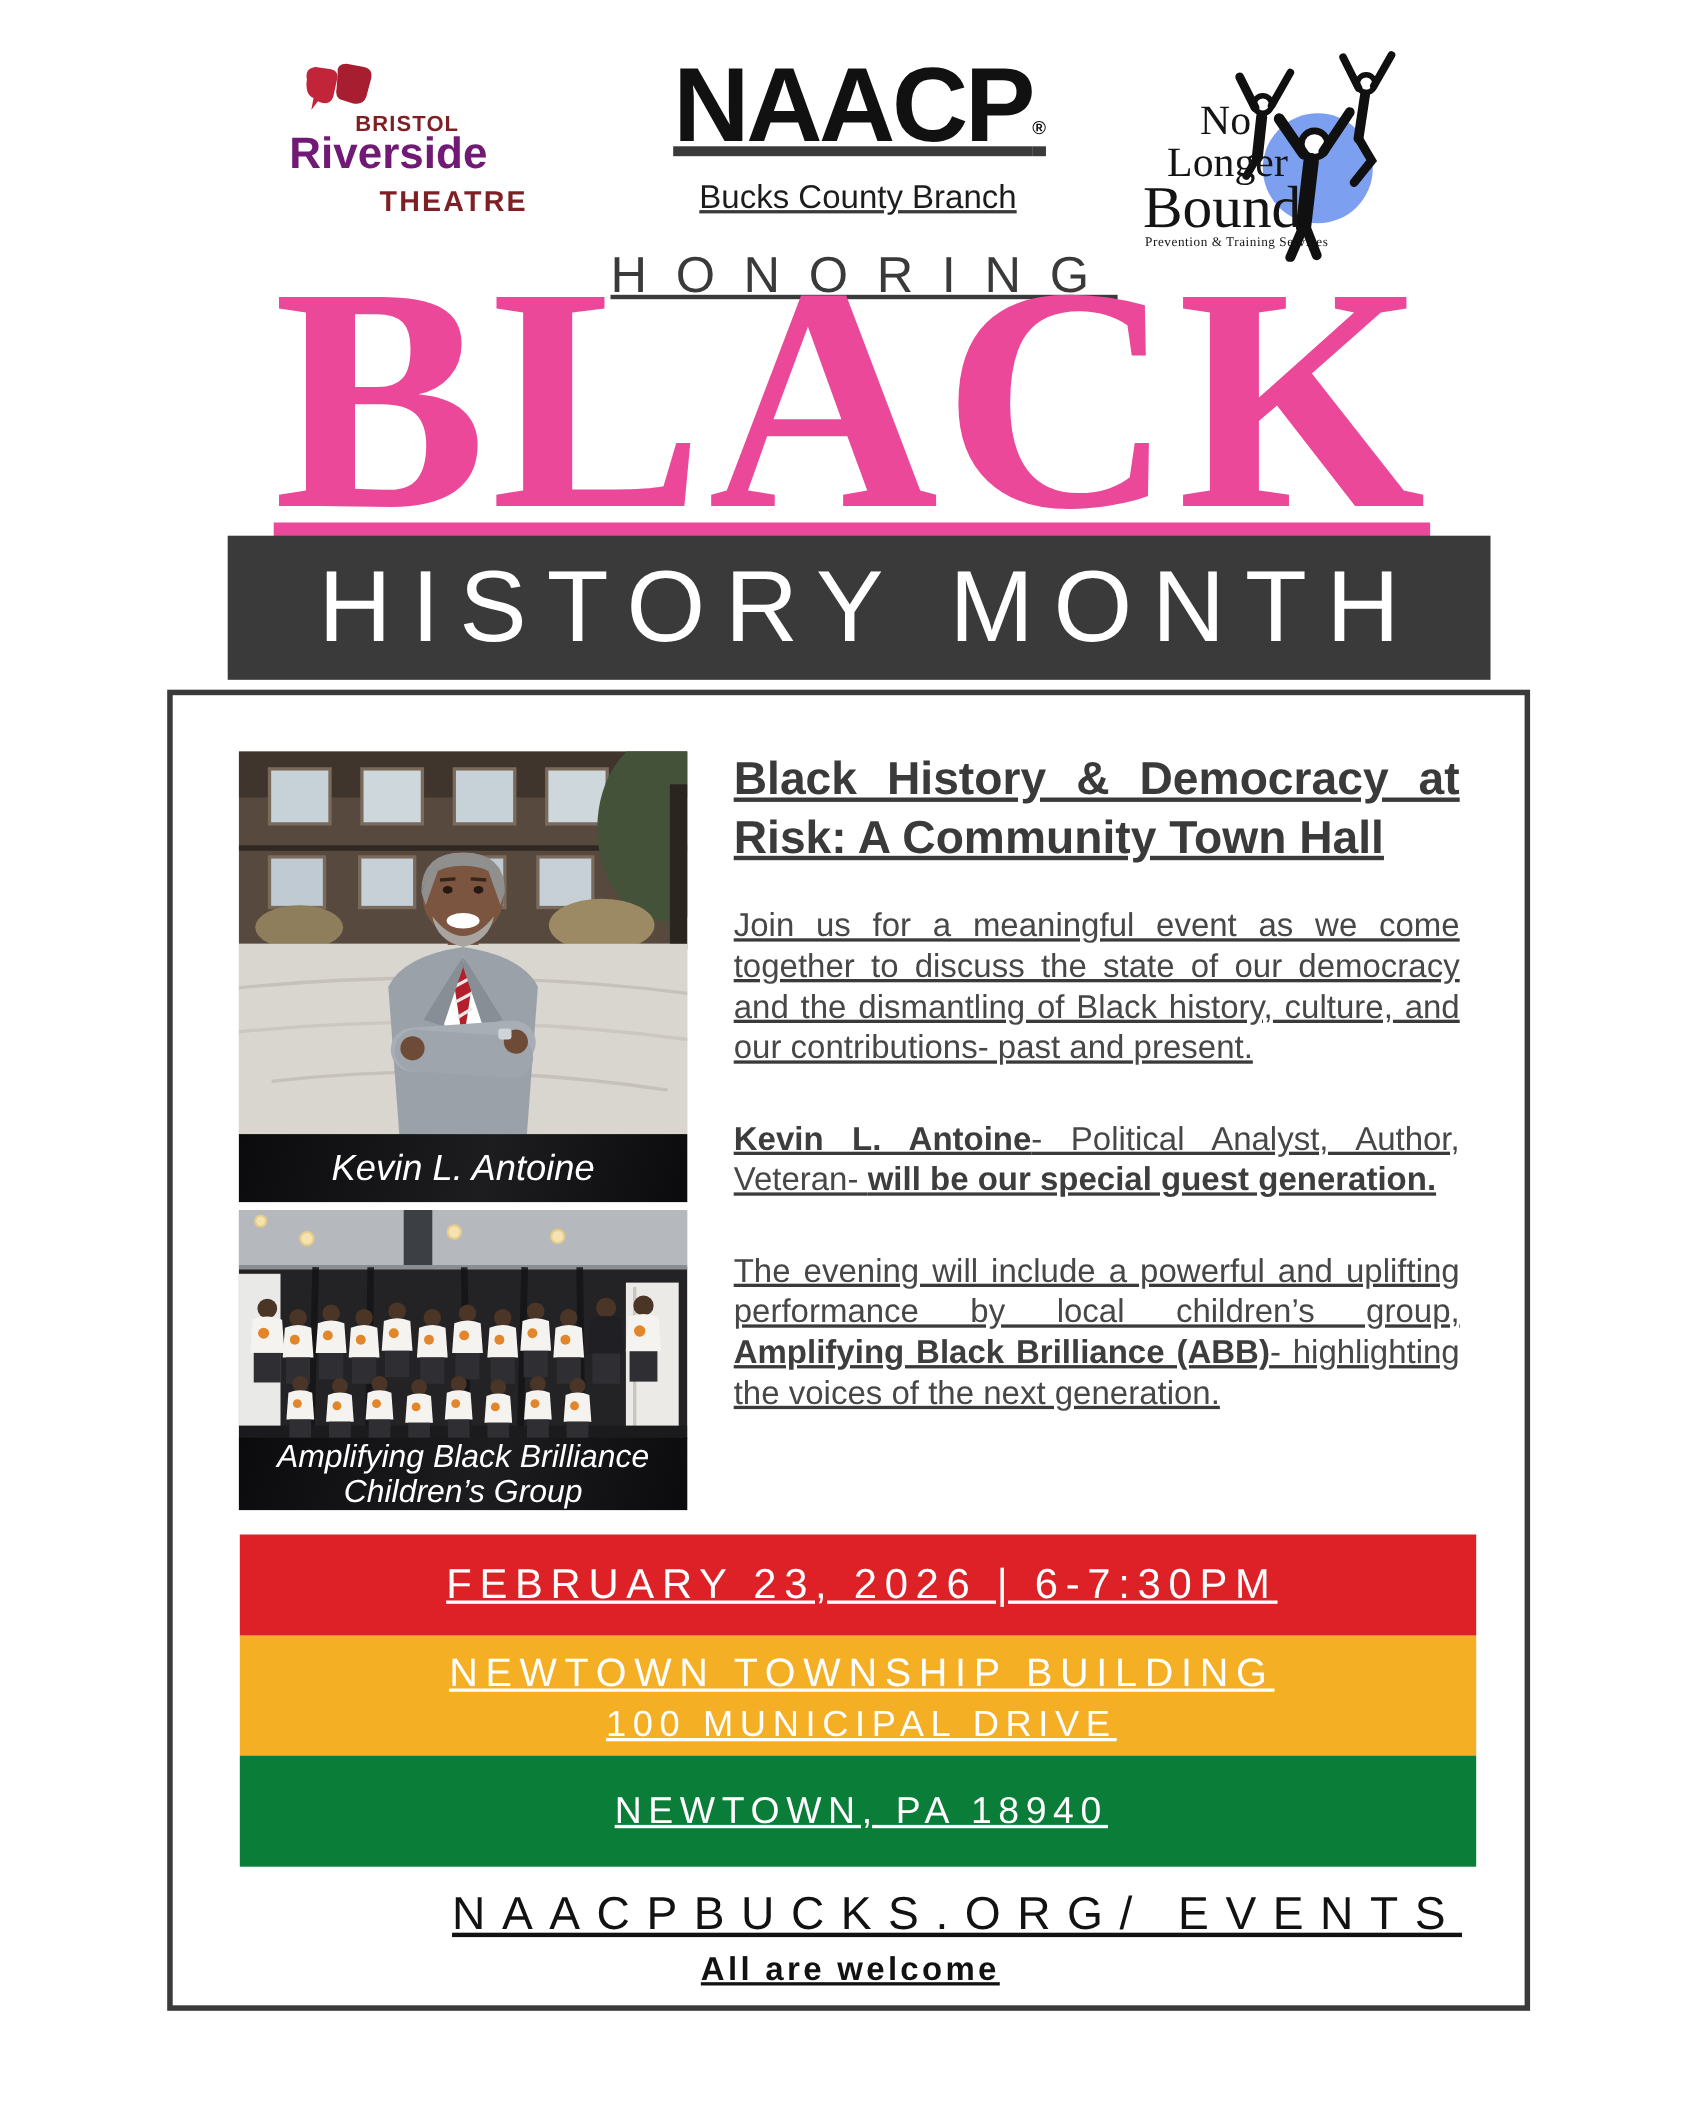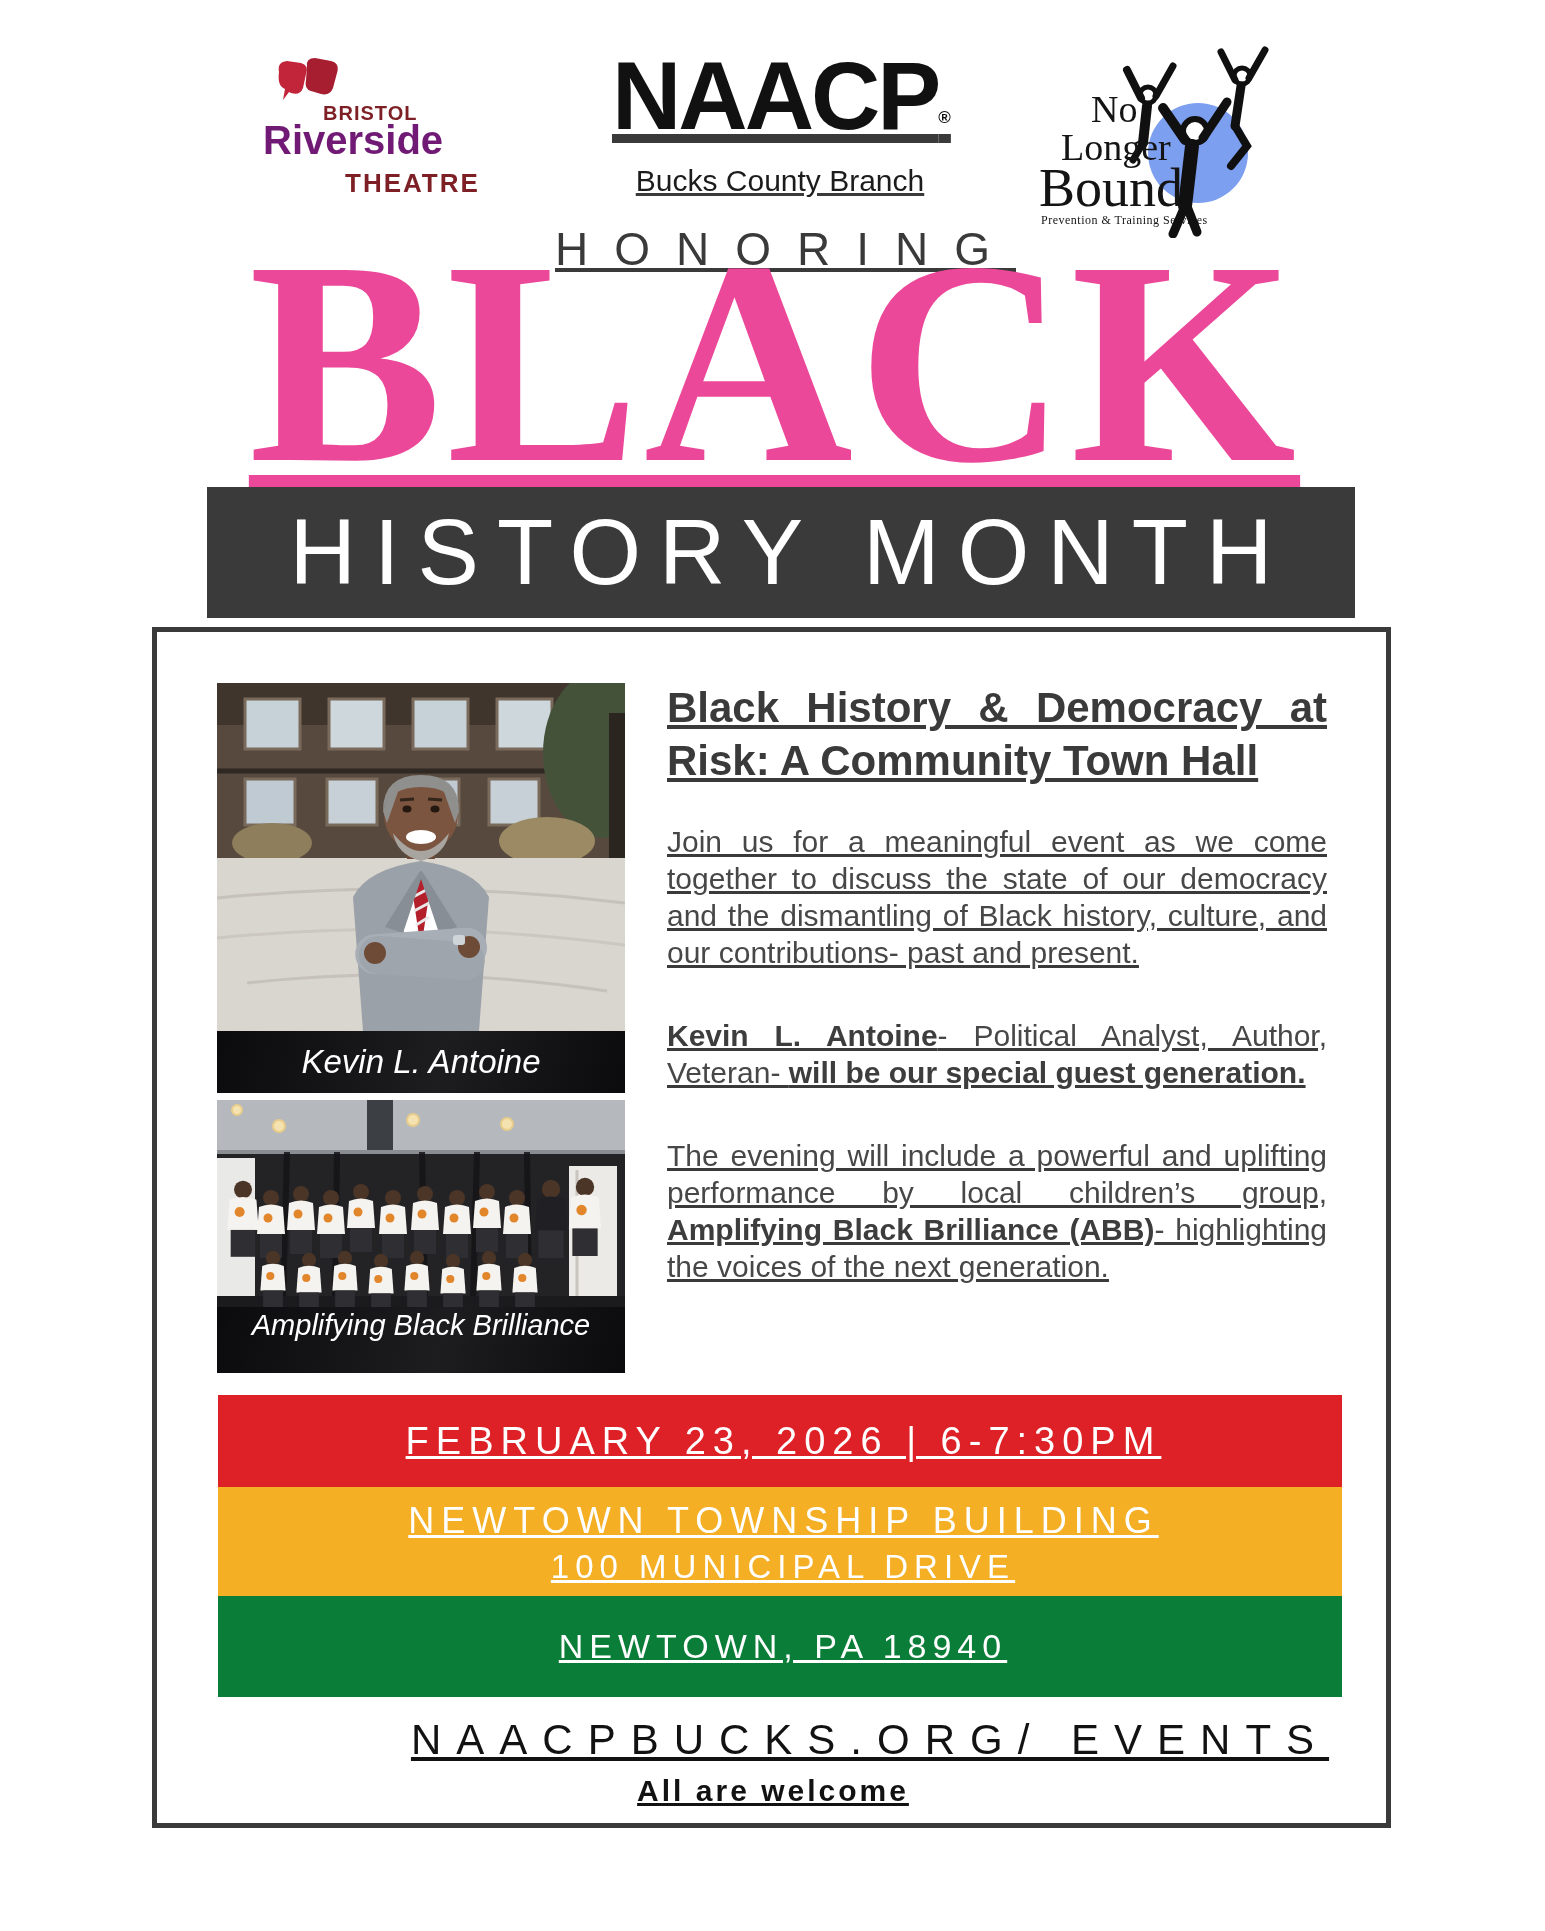--- a/index.html
+++ b/index.html
@@ -245,6 +245,7 @@
   </svg>
   <div class="caption caption2">
     <div>Amplifying Black Brilliance</div>
+    <div>Children’s Group</div>
   </div>
 </div>
 

